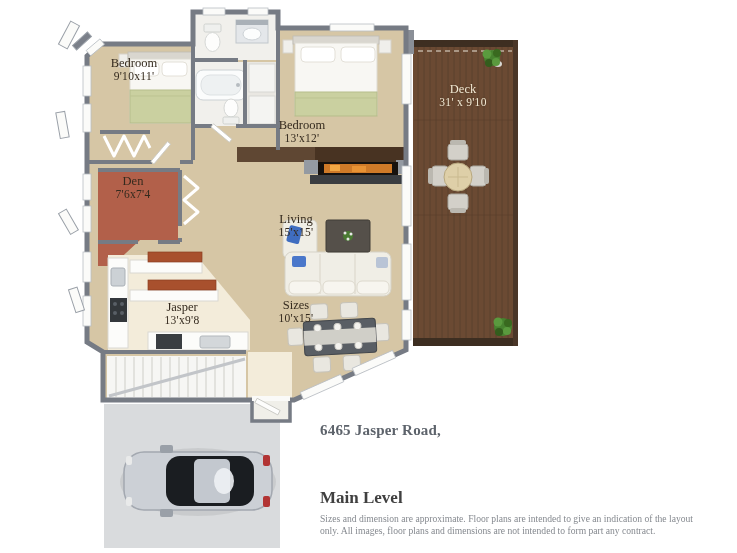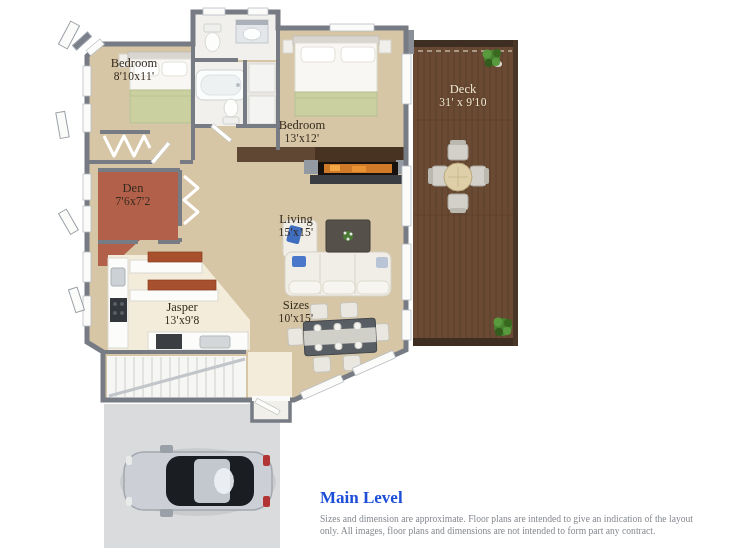--- a/index.html
+++ b/index.html
@@ -263,7 +263,7 @@
 
   <div class="room-label" style="left:134px;top:56px">
     <div class="room-name">Bedroom</div>
-    <div class="room-dims">8'10x11'</div>
+    <div class="room-dims">9'10x11'</div>
   </div>
   <div class="room-label" style="left:302px;top:118px">
     <div class="room-name">Bedroom</div>

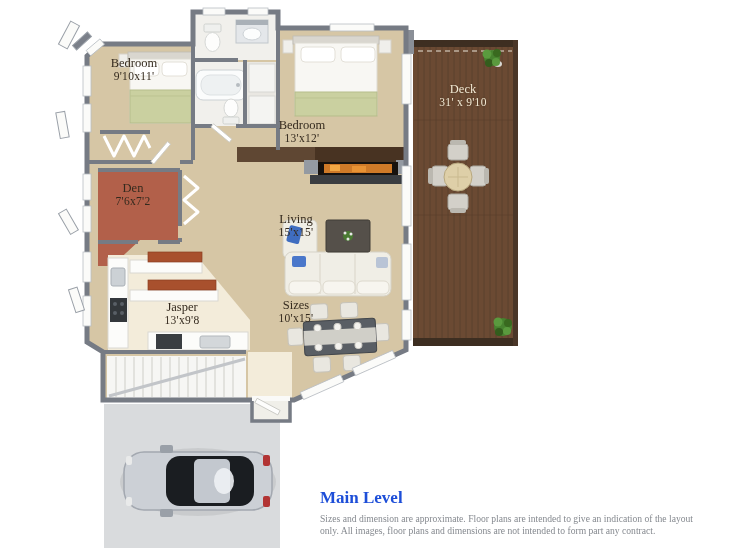--- a/index.html
+++ b/index.html
@@ -269,7 +269,7 @@
     <div class="room-name">Bedroom</div>
     <div class="room-dims">13'x12'</div>
   </div>
-  <div class="room-label" style="left:133px;top:181px">
+  <div class="room-label" style="left:133px;top:174px">
     <div class="room-name">Den</div>
     <div class="room-dims">7'6x7'2</div>
   </div>

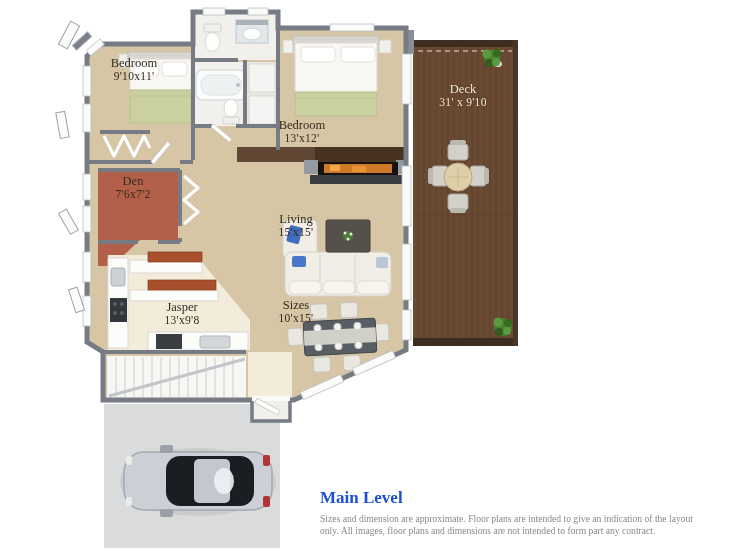--- a/index.html
+++ b/index.html
@@ -271,7 +271,7 @@
   </div>
   <div class="room-label" style="left:133px;top:174px">
     <div class="room-name">Den</div>
-    <div class="room-dims">7'6x7'2</div>
+    <div class="room-dims">7'6x7'4</div>
   </div>
   <div class="room-label" style="left:296px;top:212px">
     <div class="room-name">Living</div>

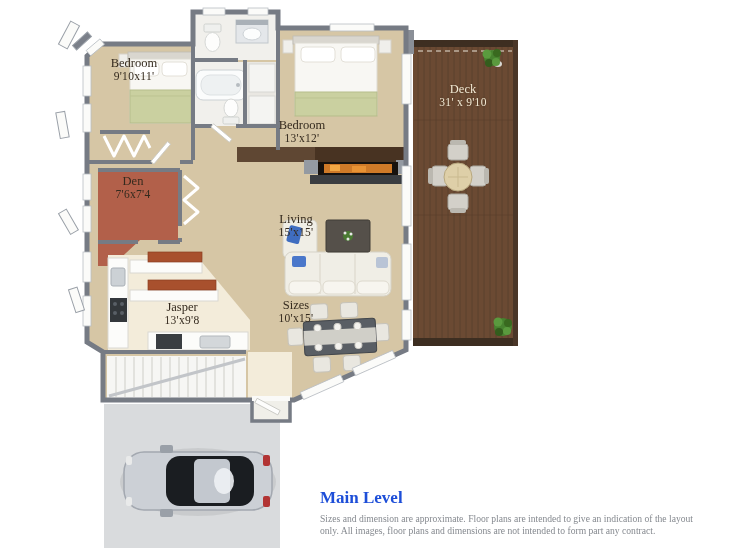--- a/index.html
+++ b/index.html
@@ -291,6 +291,7 @@
   </div>
 
   <div class="address-block">
+    <div>6465 Jasper Road,</div>
   </div>
   <div class="level-title">Main Level</div>
   <div class="disclaimer">Sizes and dimension are approximate. Floor plans are intended to give an indication of the layout only. All images, floor plans and dimensions are not intended to form part any contract.</div>

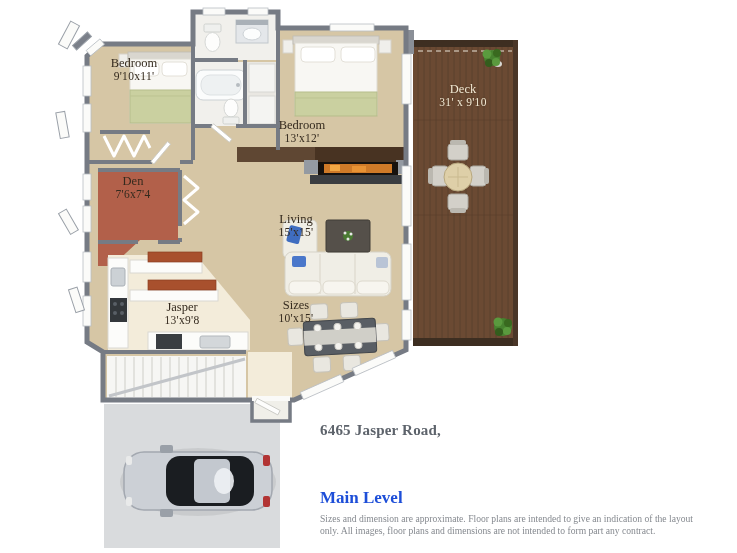--- a/index.html
+++ b/index.html
@@ -11,7 +11,7 @@
   .room-label .room-dims{font-size:11.5px;line-height:13px;letter-spacing:.3px;}
   .room-label.light{color:#f2e9d4;text-shadow:0 0 2px rgba(60,40,20,.6);}
   .address-block{position:absolute;left:320px;top:420px;color:#5d636b;font-size:15px;font-weight:bold;line-height:20px;letter-spacing:.2px;}
-  .level-title{position:absolute;left:320px;top:488px;color:#1d4ed8;font-size:17px;font-weight:bold;}
+  .level-title{position:absolute;left:320px;top:488px;color:#404040;font-size:17px;font-weight:bold;}
   .disclaimer{position:absolute;left:320px;top:513px;width:392px;color:#85898f;font-size:9.6px;line-height:11.8px;}
 </style>
 </head>

